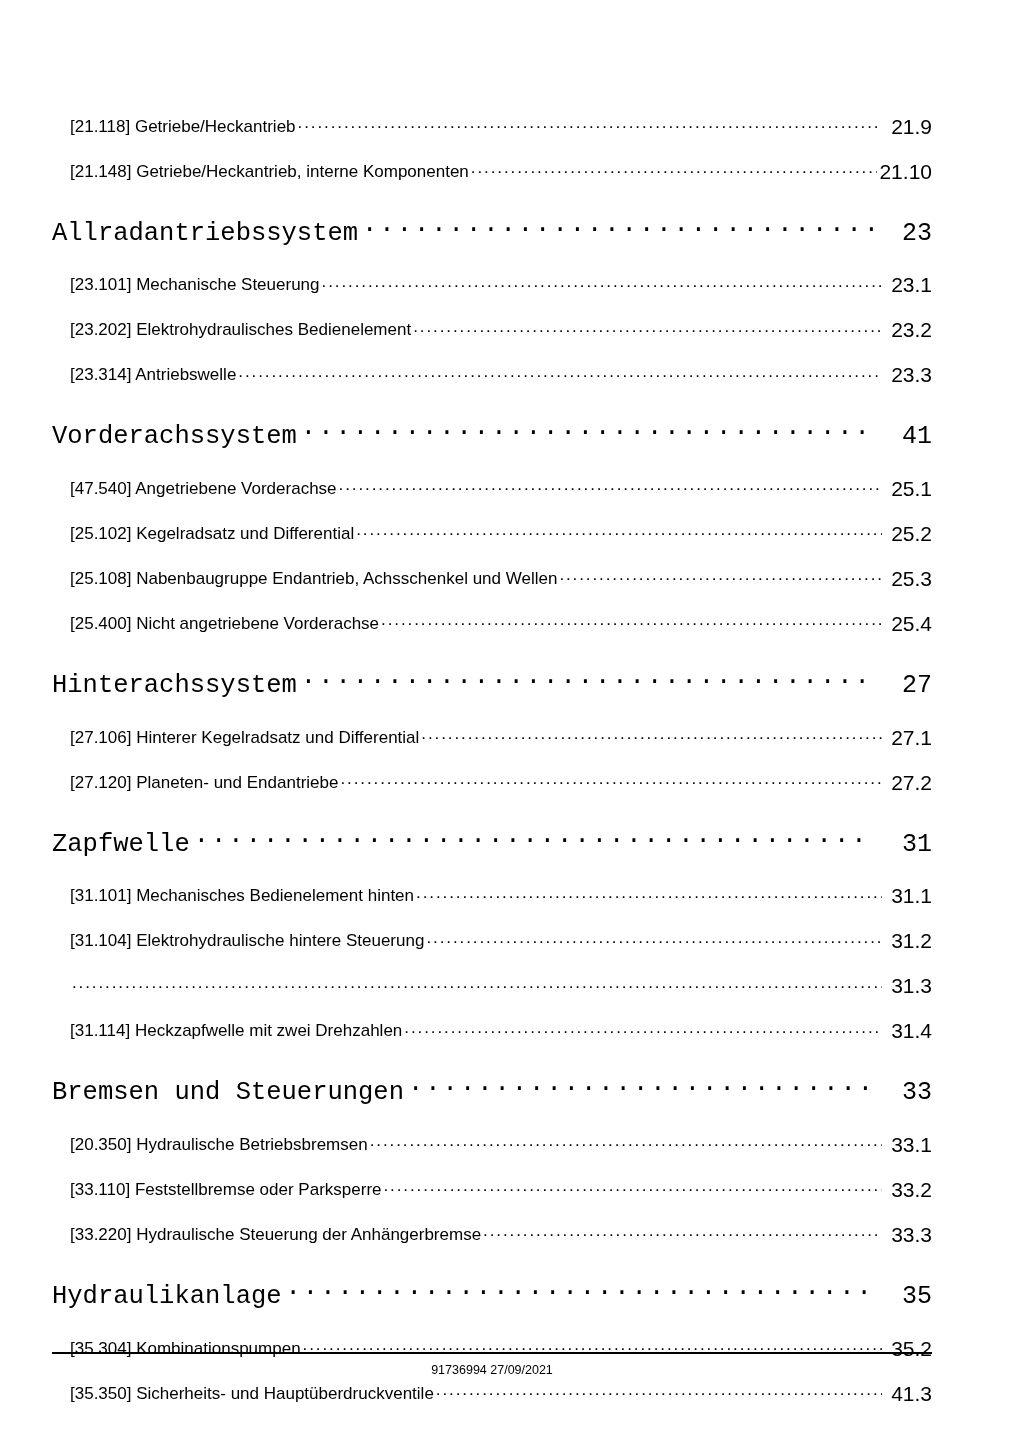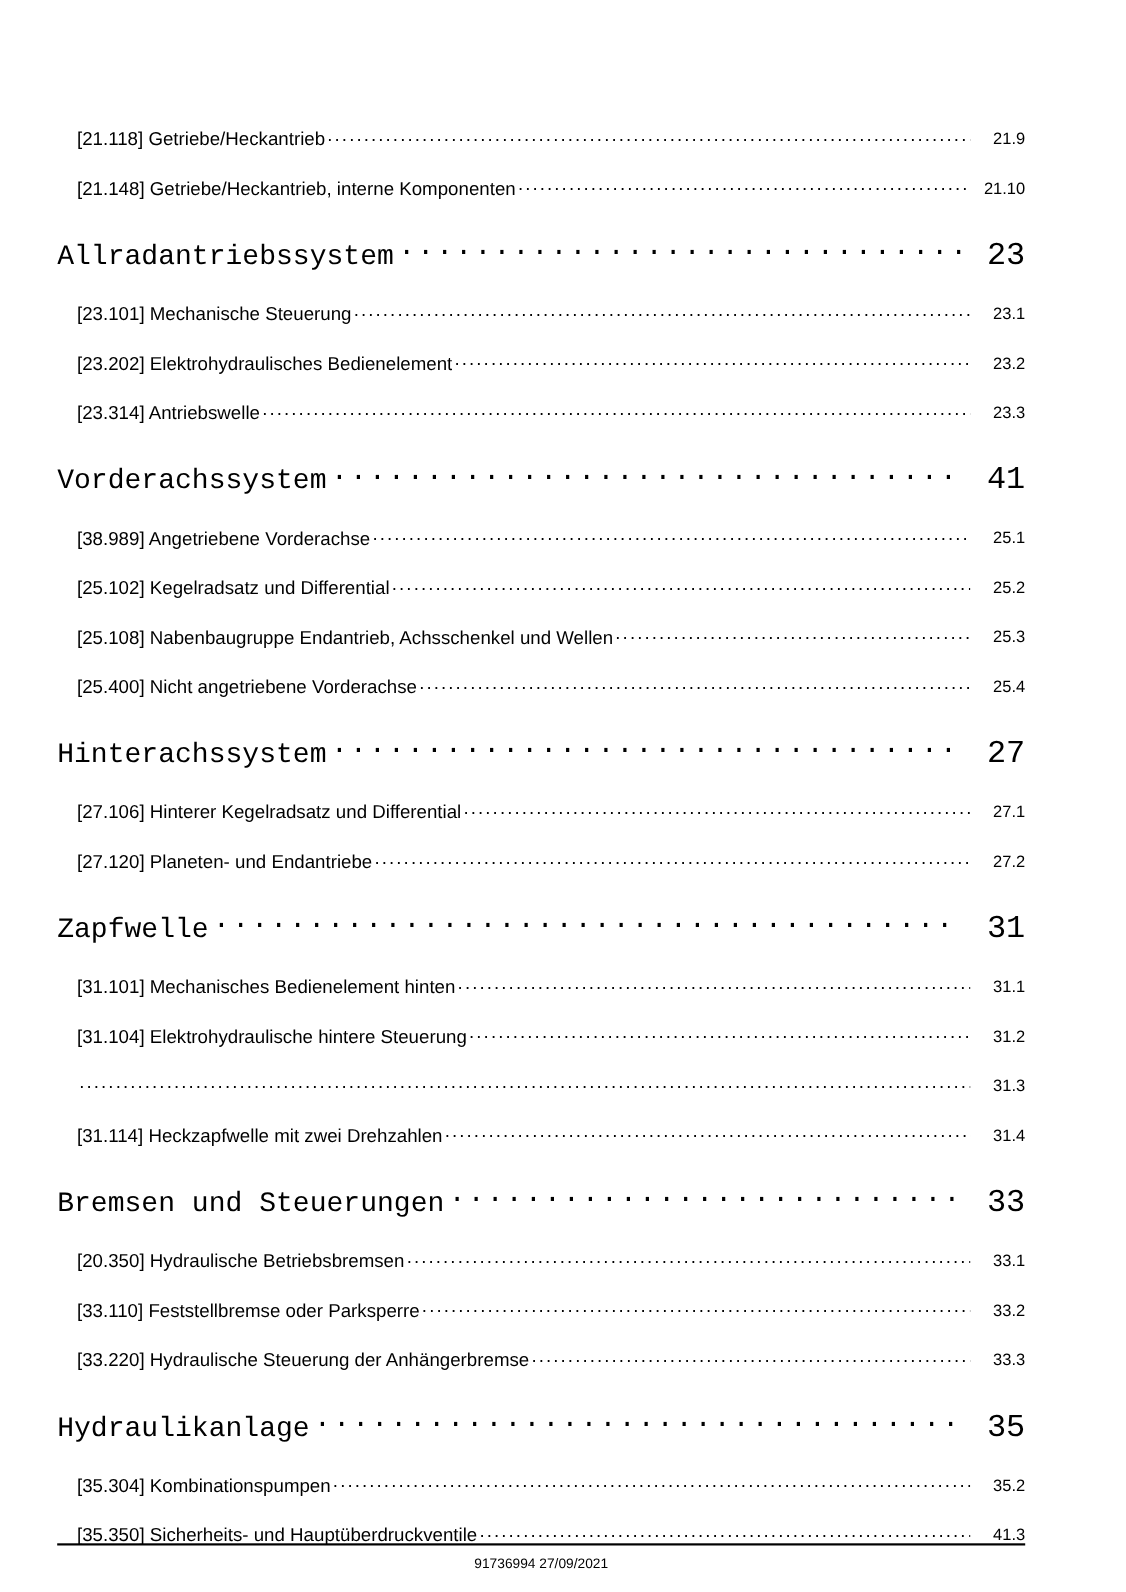--- a/index.html
+++ b/index.html
@@ -115,7 +115,7 @@
     bottom: 0.06em;
   }
   .entry-row .row-page {
-    font-size: 15px;
+    font-size: 21px;
     min-width: 48px;
   }
 

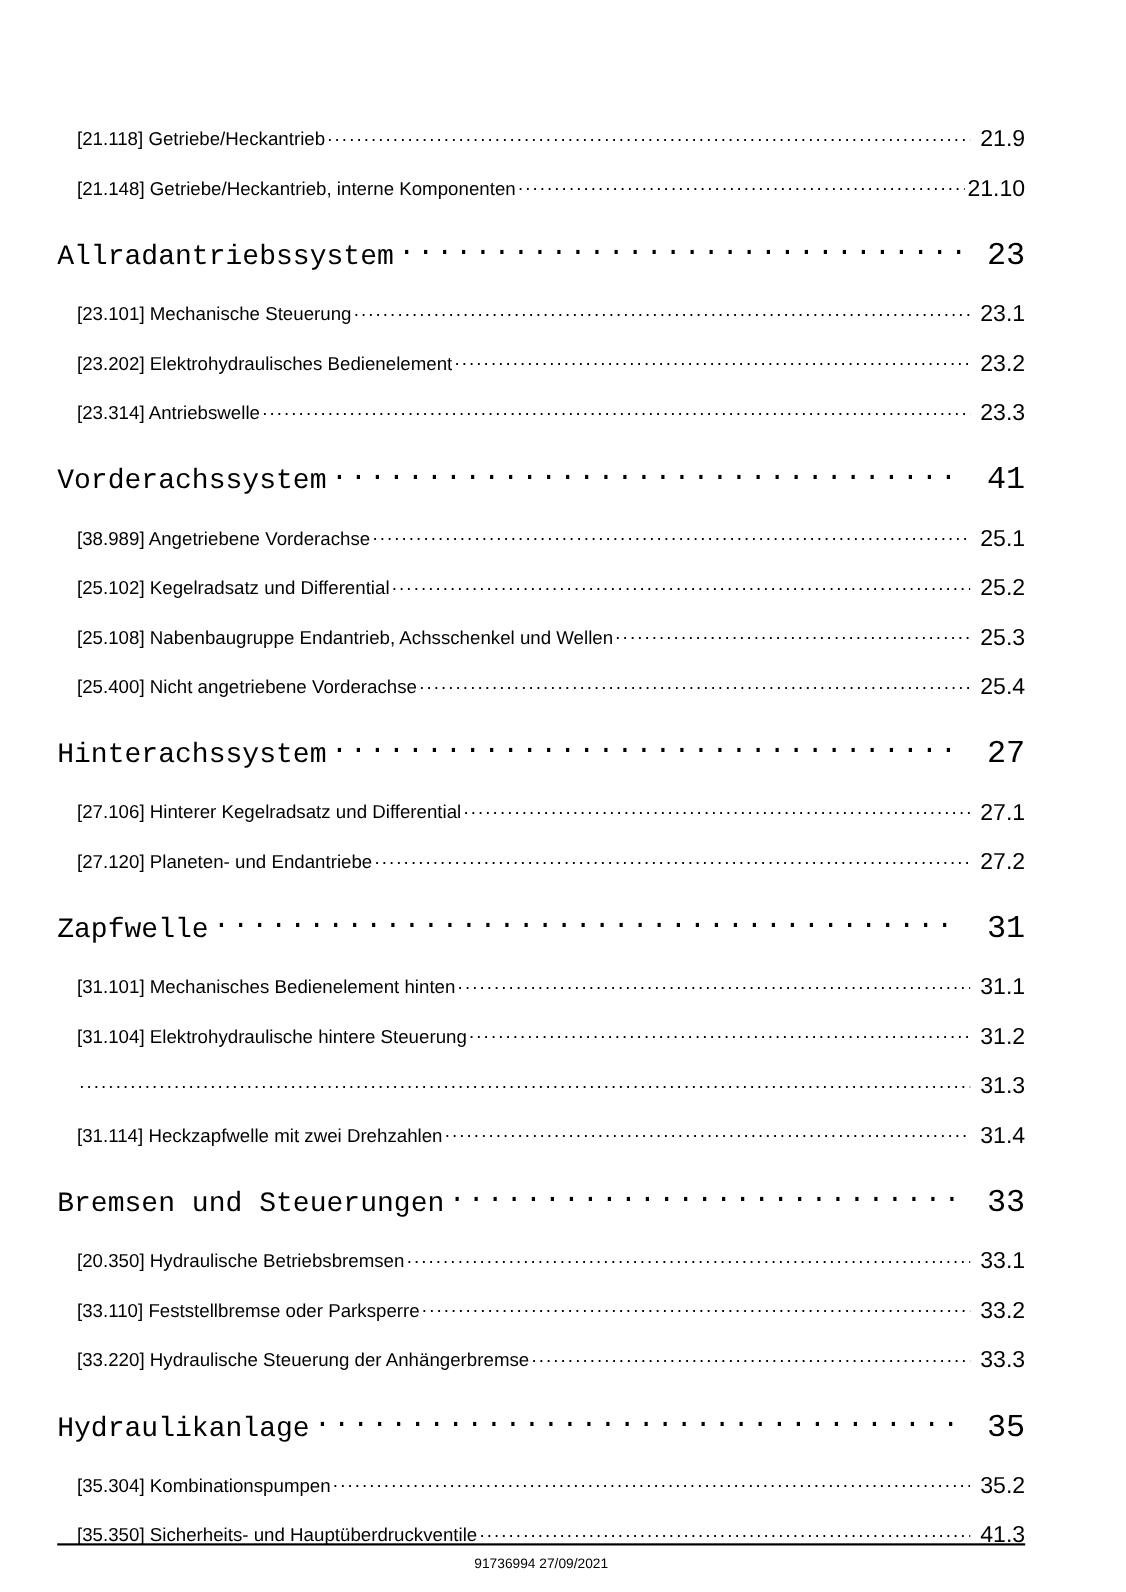--- a/index.html
+++ b/index.html
@@ -91,7 +91,7 @@
     letter-spacing: 2.0px;
   }
   .section-row .row-page {
-    font-size: 29px;
+    font-size: 25px;
     min-width: 56px;
   }
 

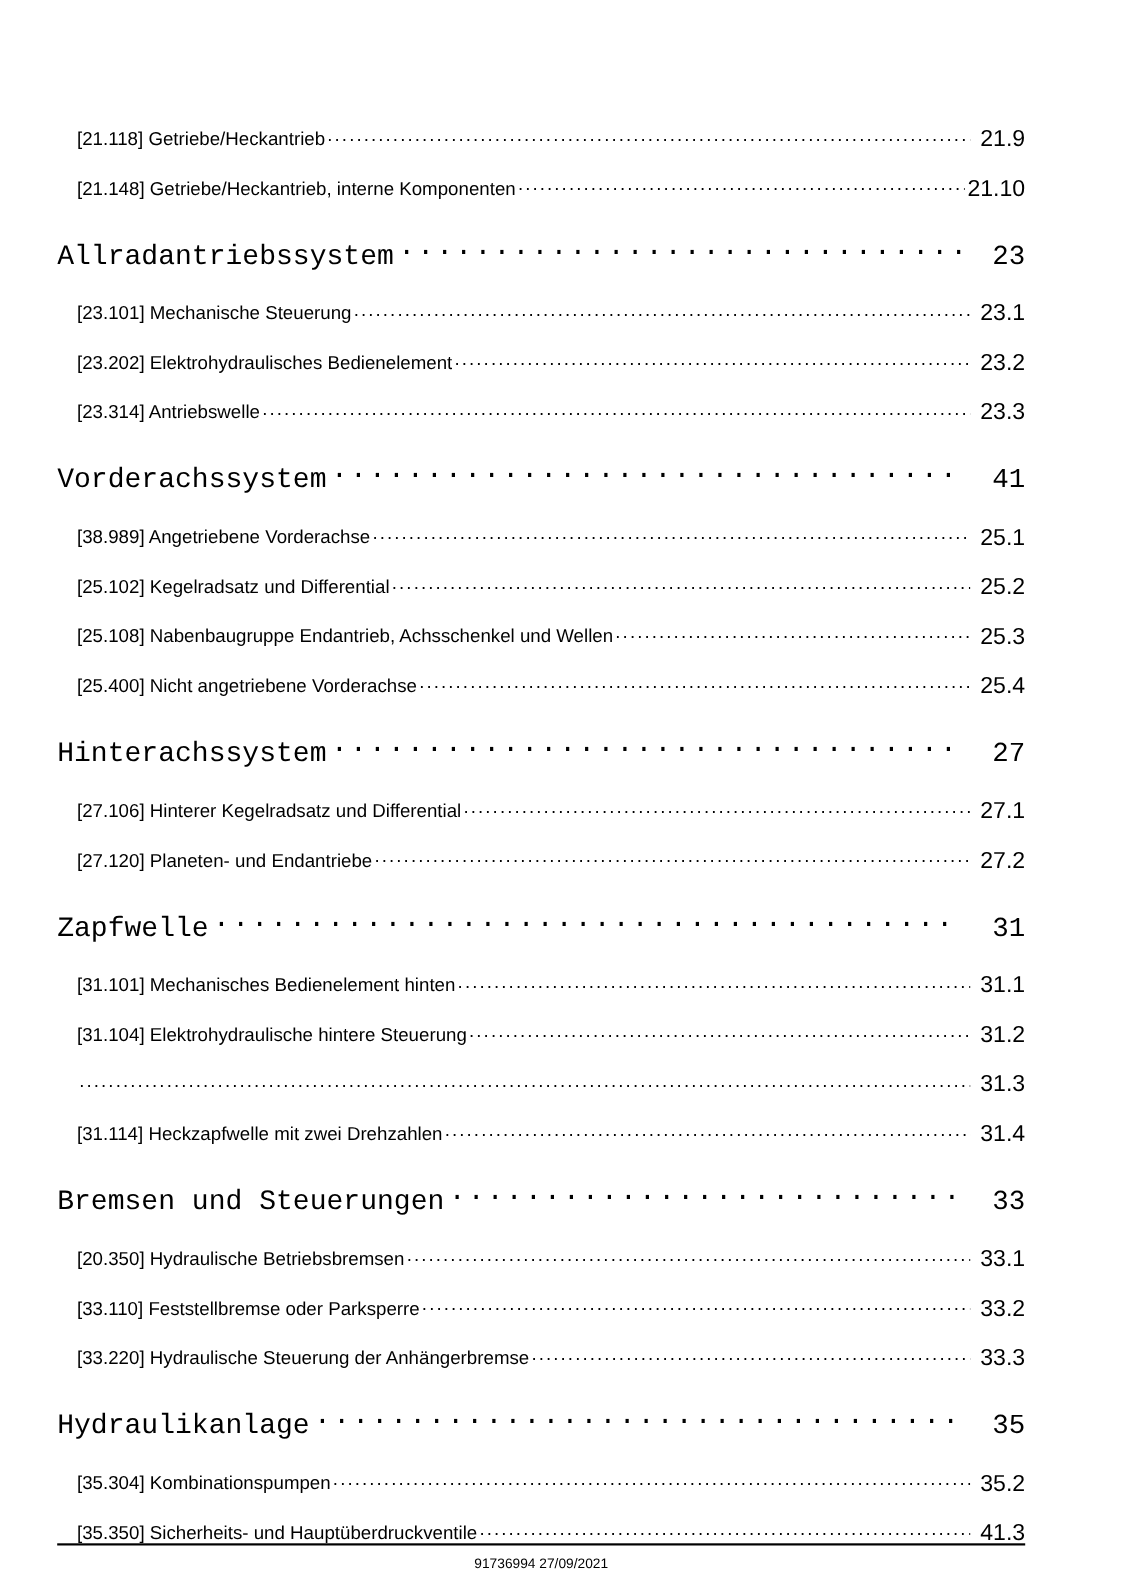--- a/index.html
+++ b/index.html
@@ -185,7 +185,7 @@
         <span class="row-page">41</span>
       </div>
       <div class="toc-row entry-row">
-        <span class="row-label">[38.989] Angetriebene Vorderachse</span>
+        <span class="row-label">[47.540] Angetriebene Vorderachse</span>
         <span class="leaders"></span>
         <span class="row-page">25.1</span>
       </div>

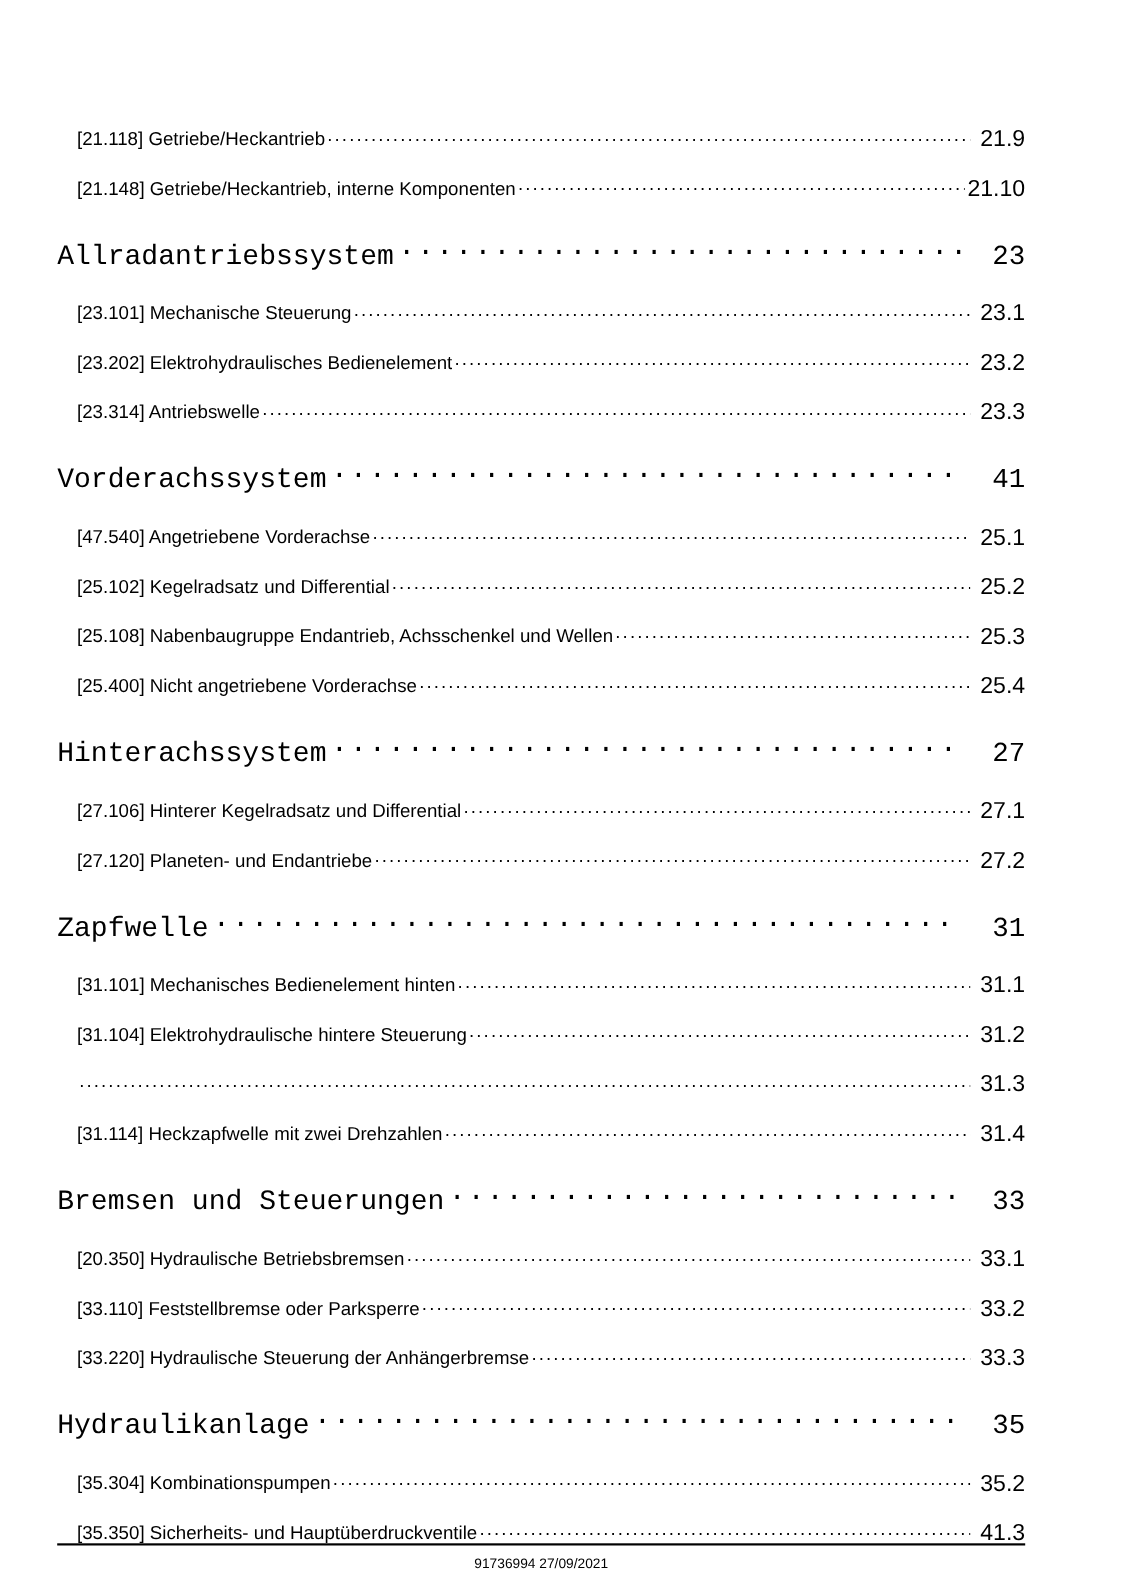--- a/index.html
+++ b/index.html
@@ -126,7 +126,7 @@
   .footer {
     position: absolute;
     left: 52px;
-    top: 1403px;
+    top: 1352px;
     width: 880px;
   }
   .footer-rule {

